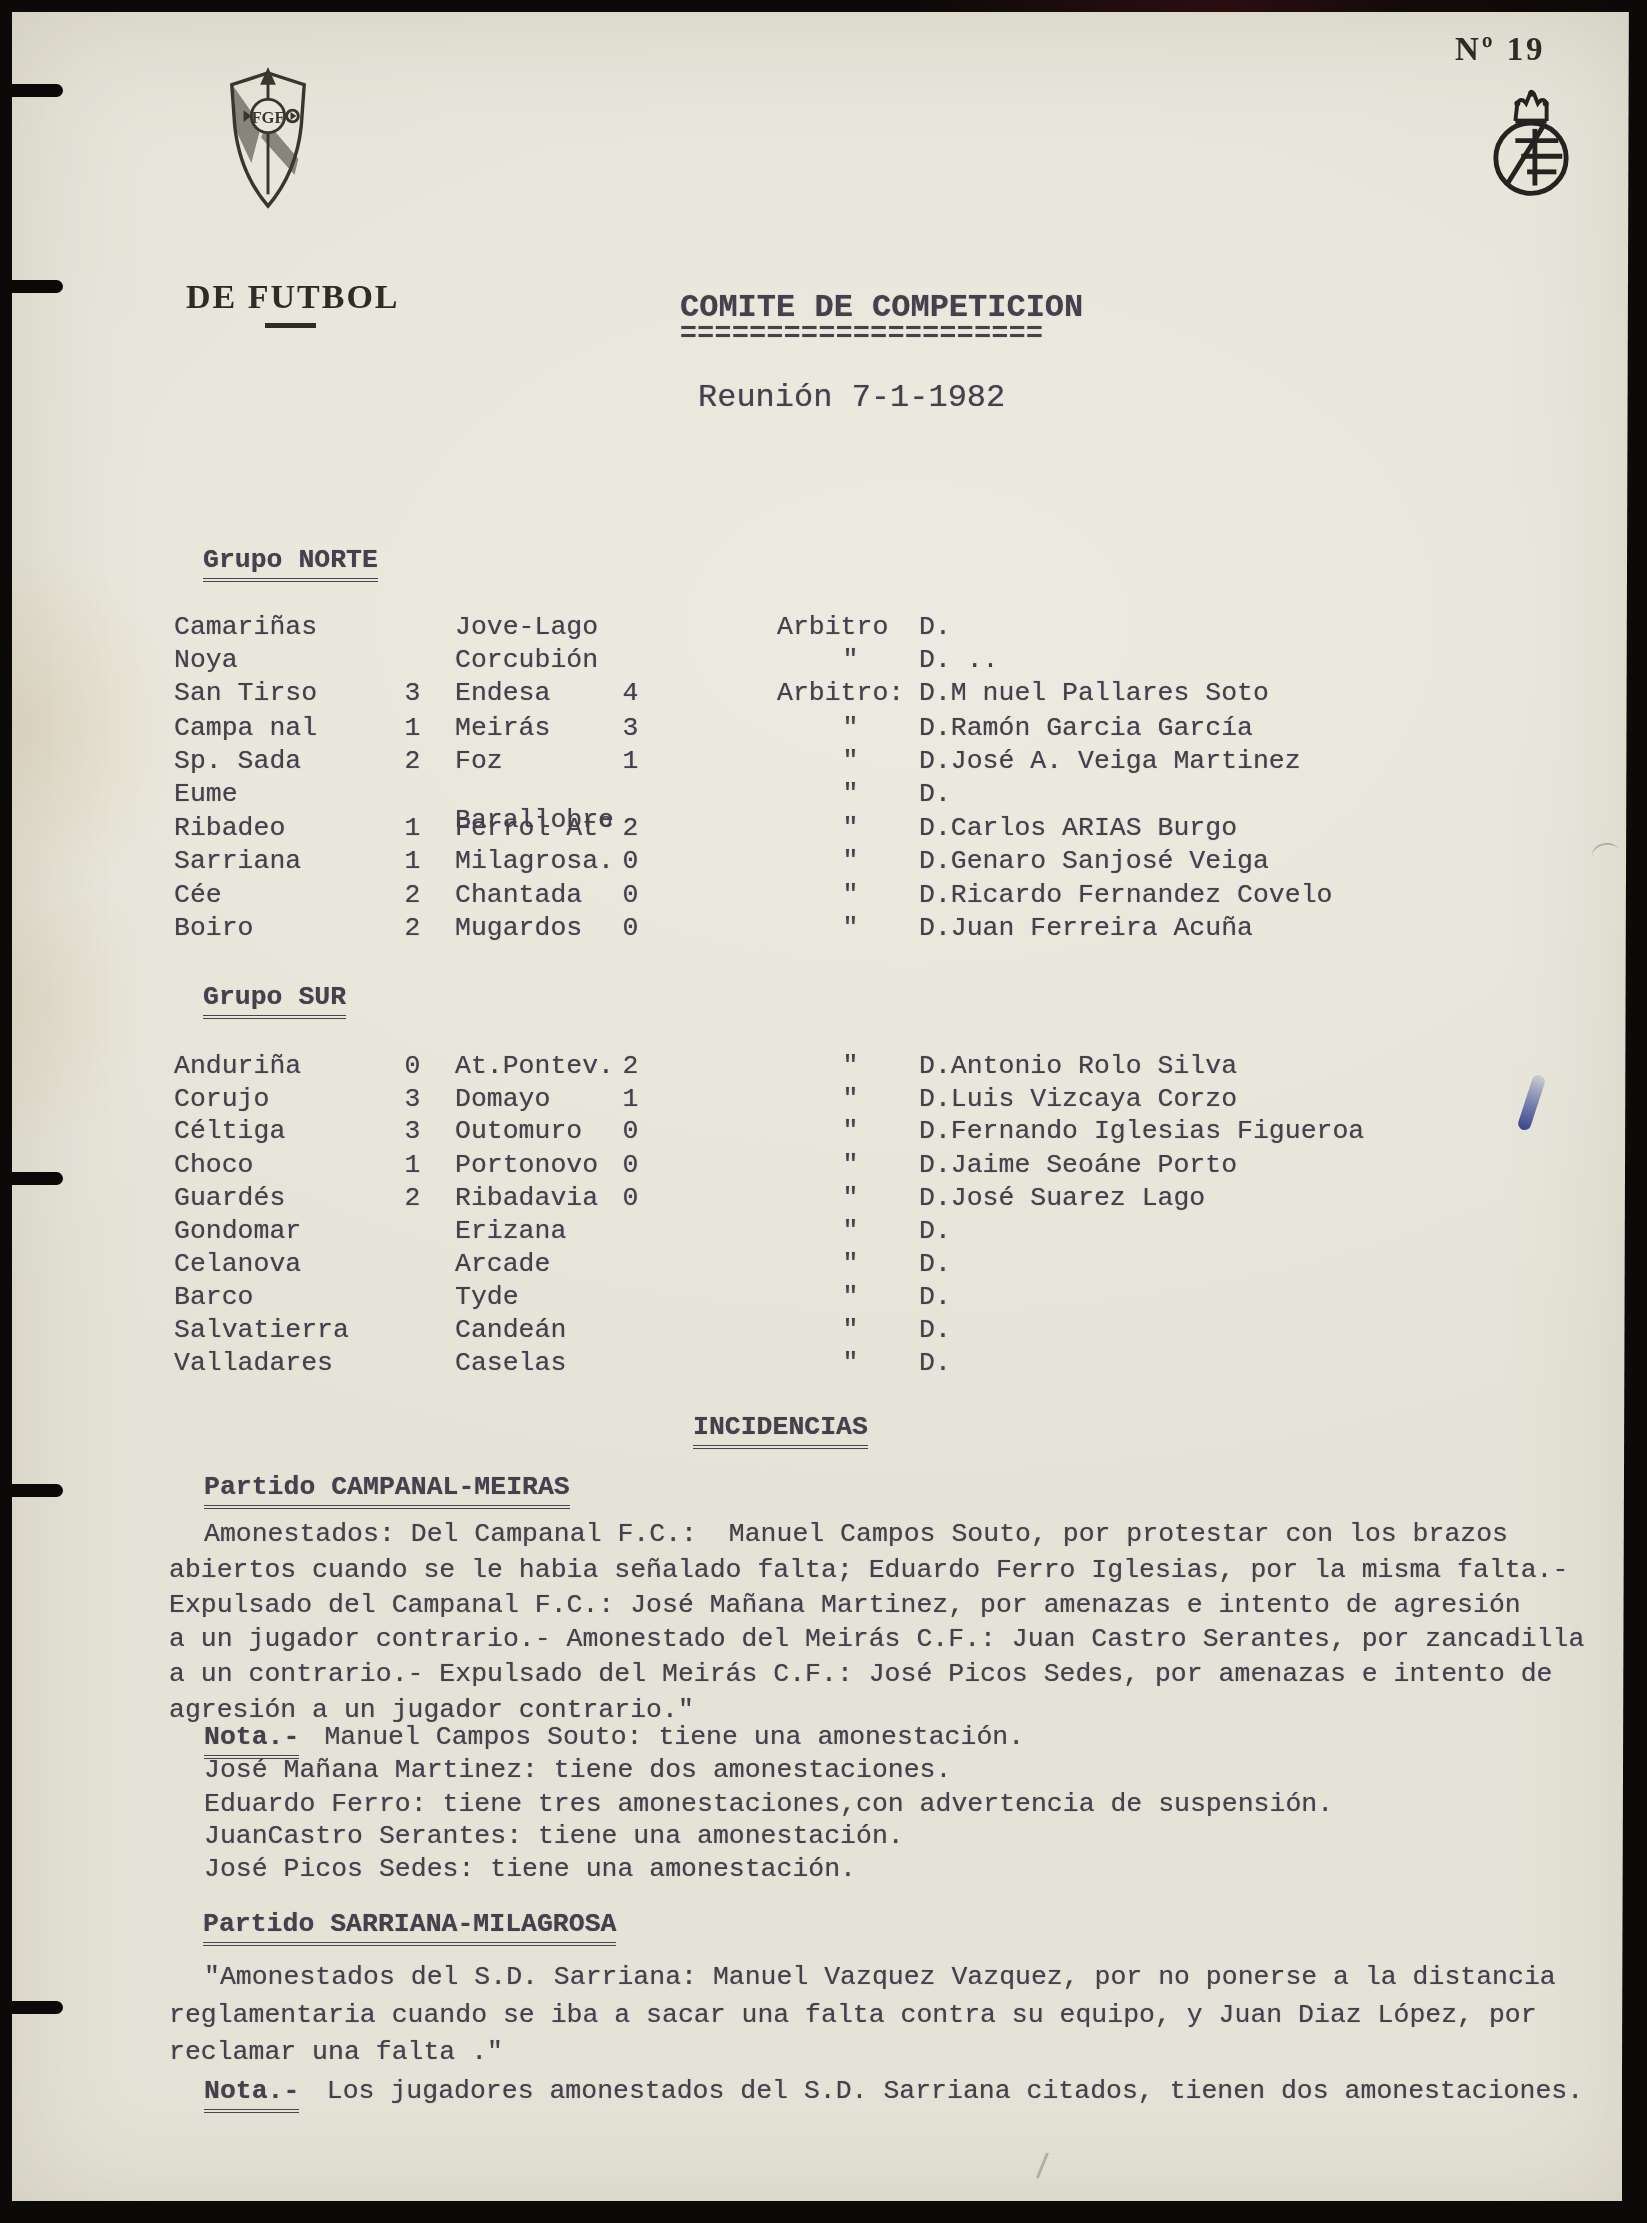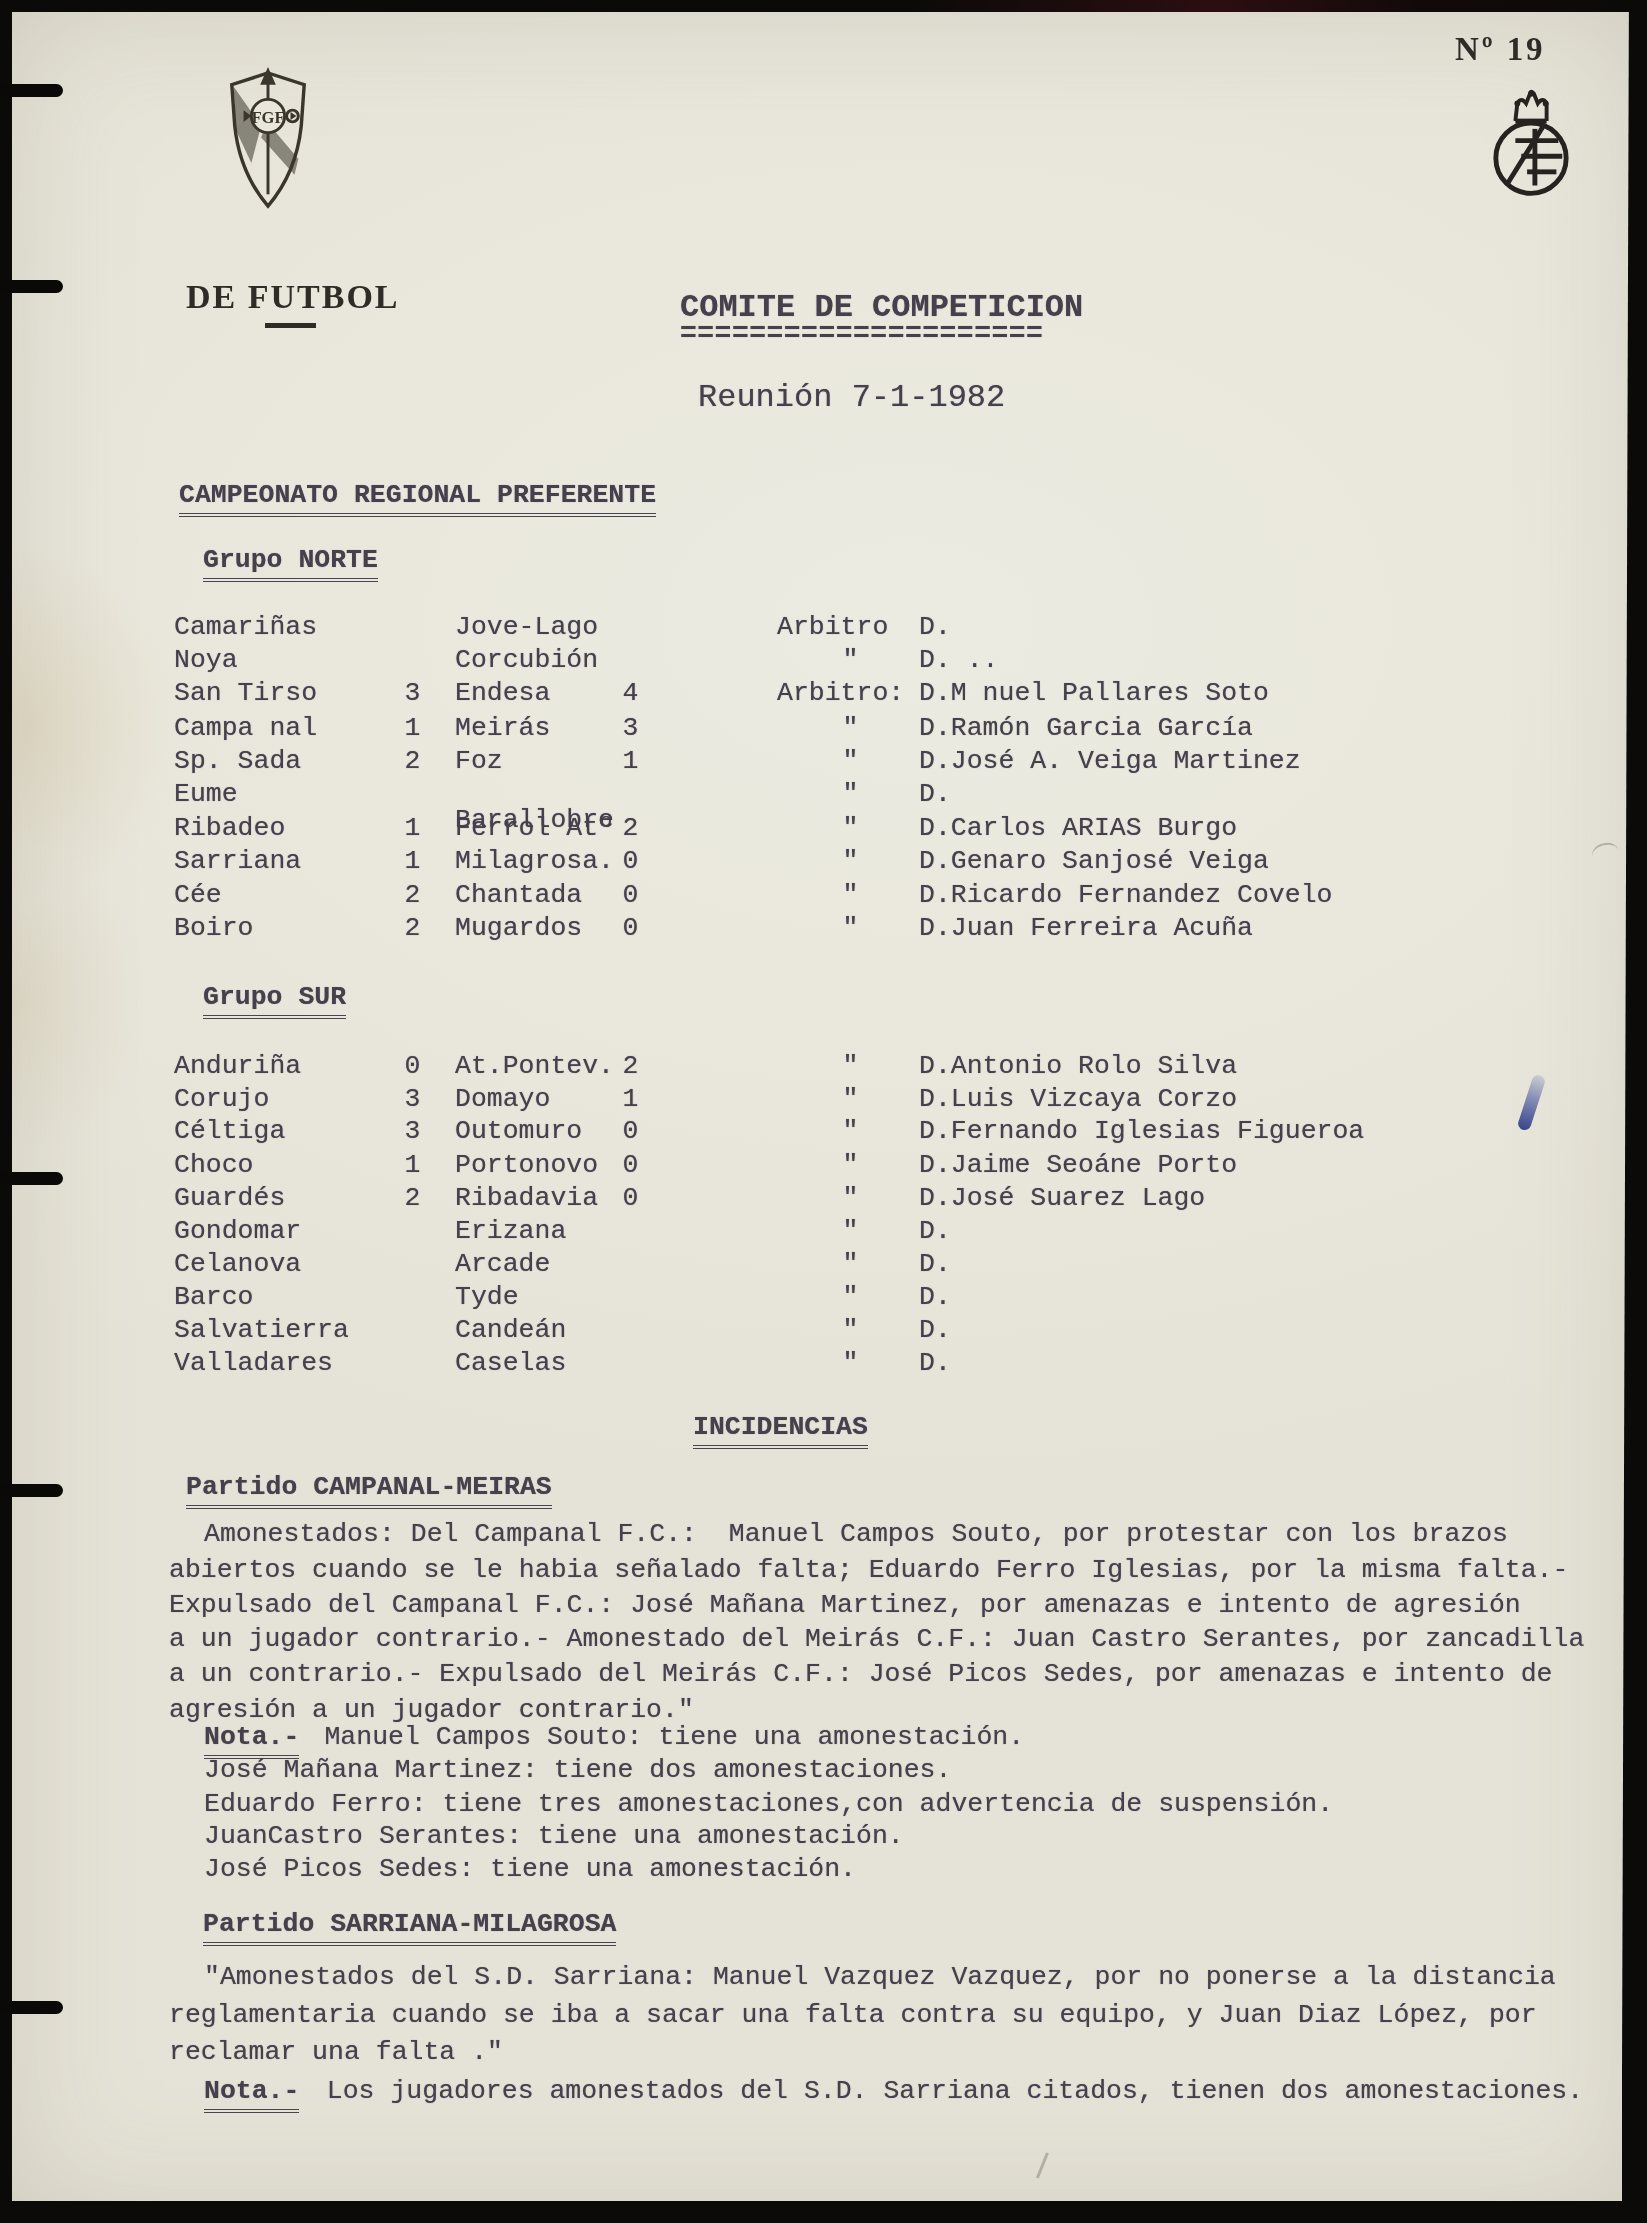--- a/index.html
+++ b/index.html
@@ -85,7 +85,6 @@
     <line x1="44" y1="92" x2="74" y2="92" stroke="#262220" stroke-width="5"></line>
   </svg>
 
-  <div class="type b dbl" style="left:179px;top:480px">CAMPEONATO REGIONAL PREFERENTE</div>
 
   <div id="doc">
       <div class="type b dbl" style="left:203px;top:545px">Grupo NORTE</div>

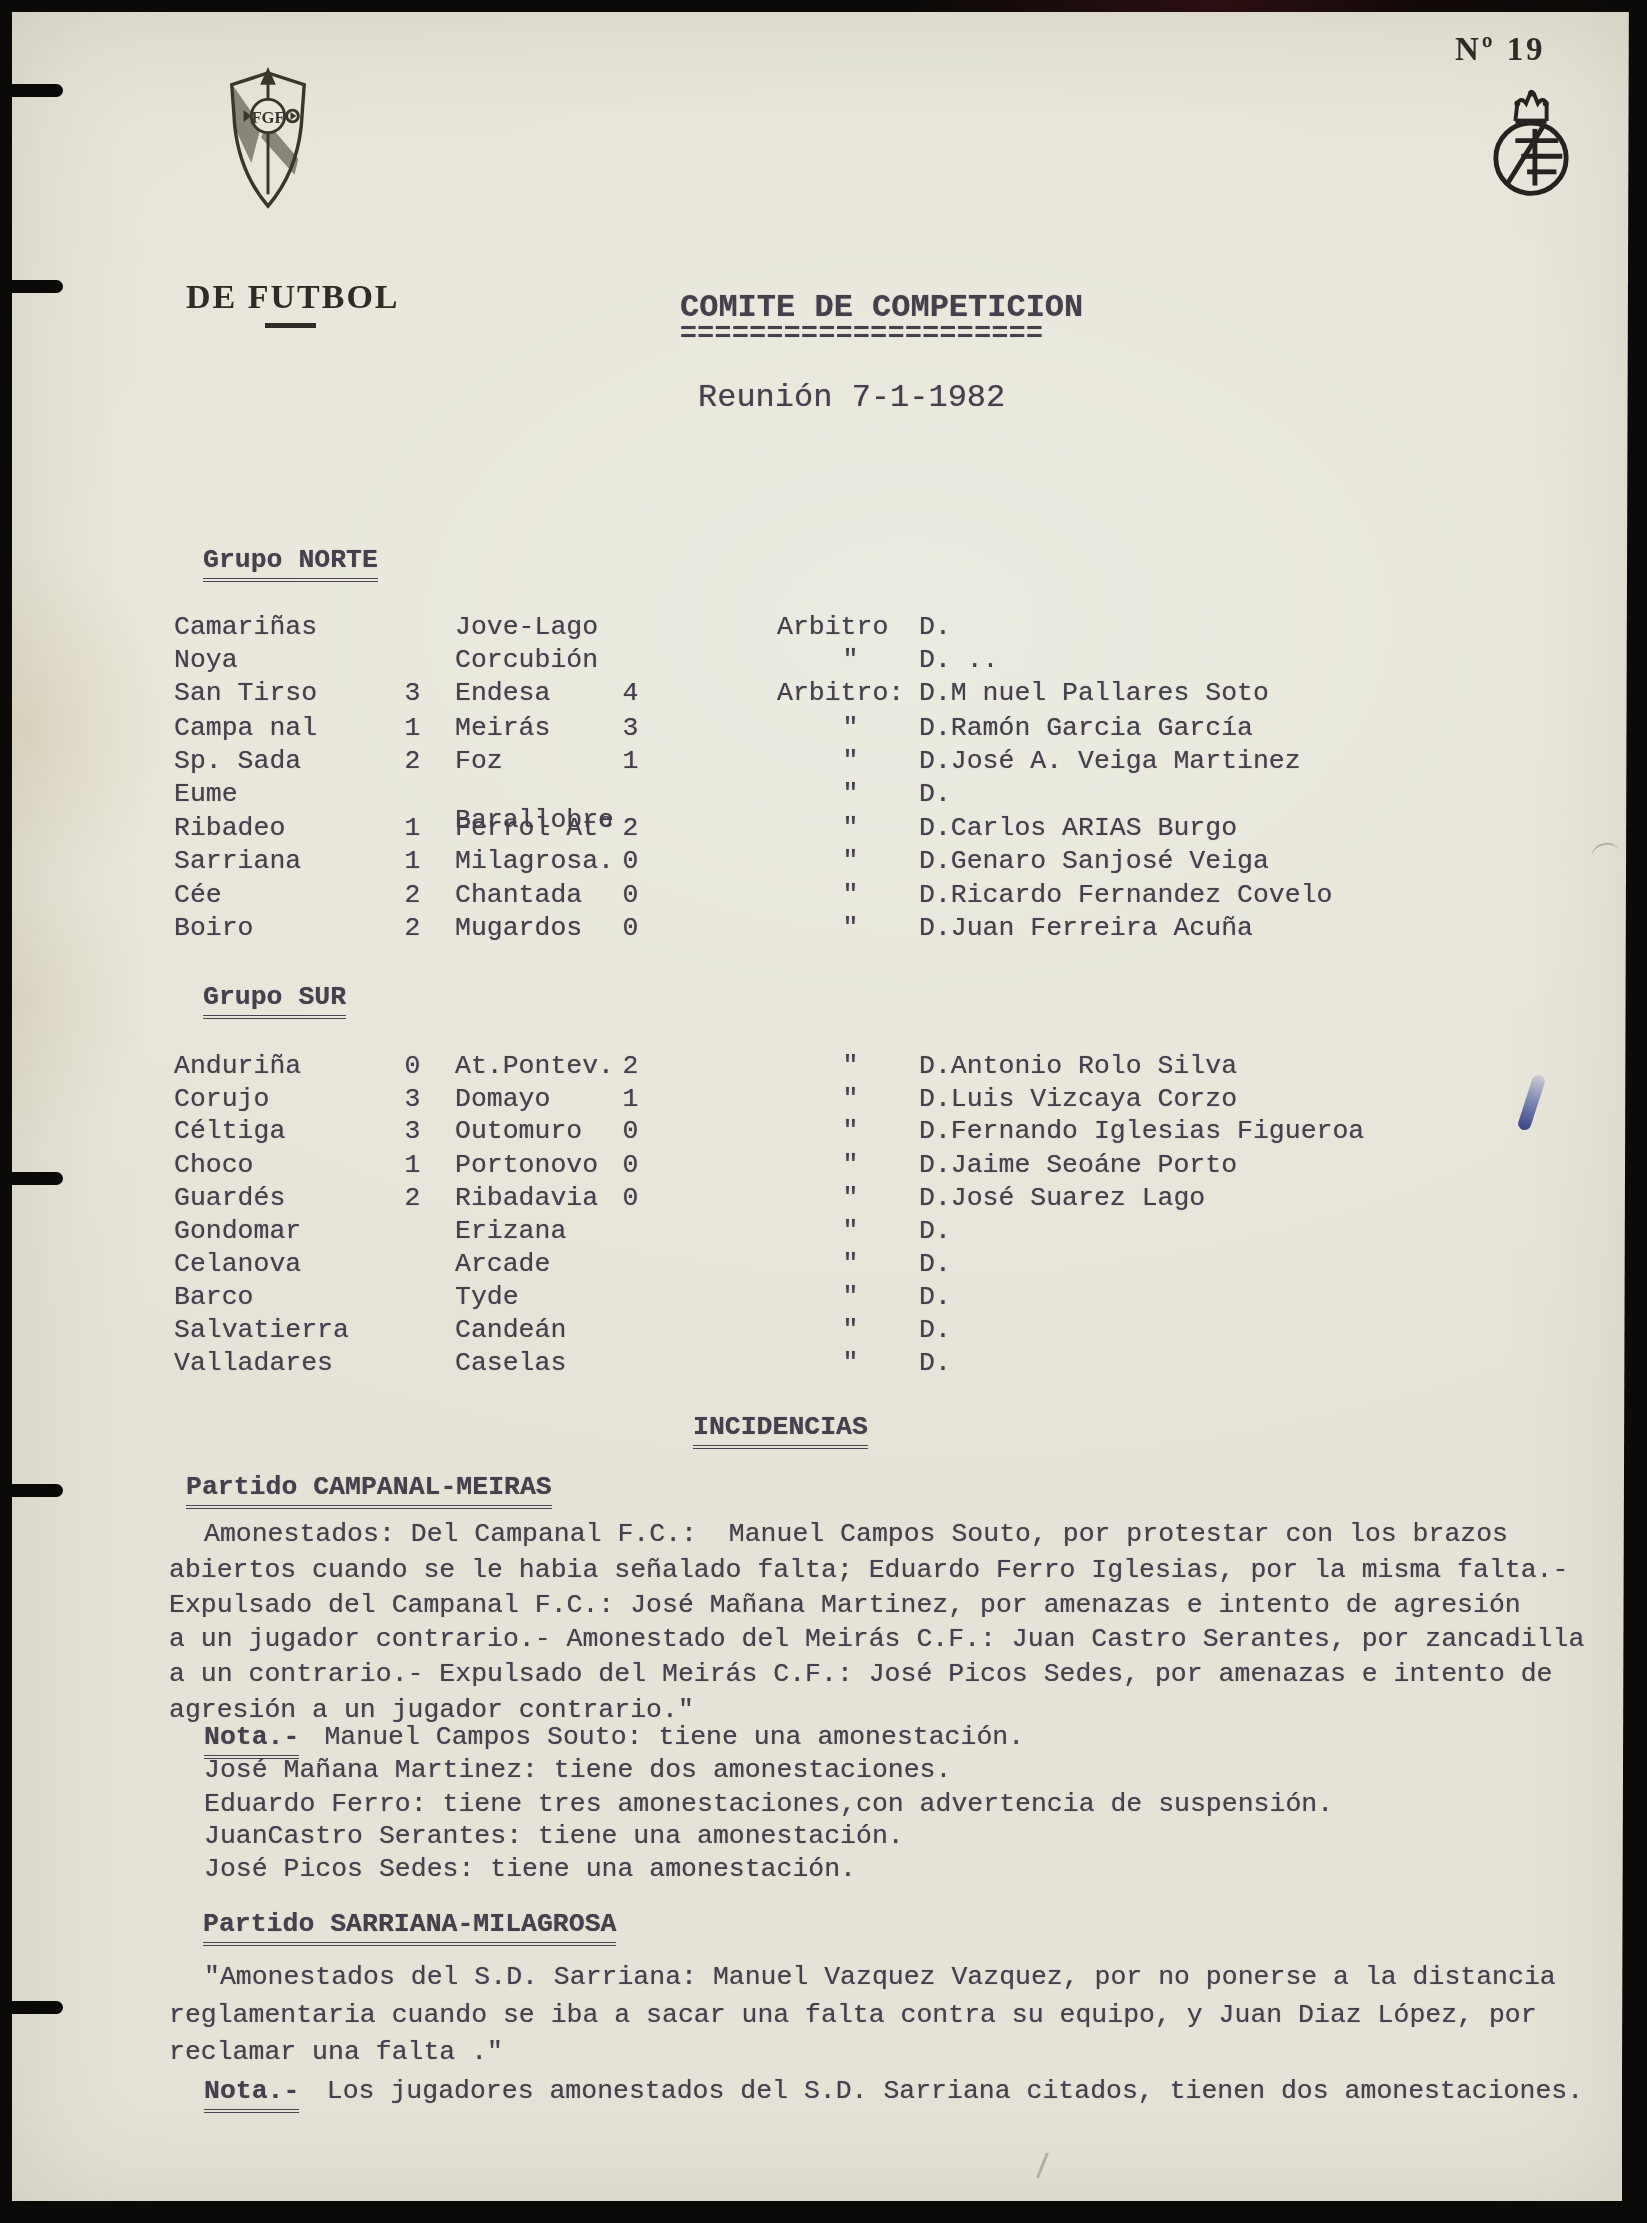--- a/index.html
+++ b/index.html
@@ -209,7 +209,7 @@
       <div class="type" style="left:610px;top:1348px;width:41px;text-align:center"></div>
       <div class="type" style="left:777px;top:1348px;width:147px;text-align:center">"</div>
       <div class="type" style="left:919px;top:1348px">D.</div>
-      <div class="type b dbl" style="left:186px;top:1472px">Partido CAMPANAL-MEIRAS</div>
+      <div class="type b dbl" style="left:204px;top:1472px">Partido CAMPANAL-MEIRAS</div>
       <div class="type" style="left:204px;top:1519px">Amonestados: Del Campanal F.C.:  Manuel Campos Souto, por protestar con los brazos</div>
       <div class="type" style="left:169px;top:1555px">abiertos cuando se le habia señalado falta; Eduardo Ferro Iglesias, por la misma falta.-</div>
       <div class="type" style="left:169px;top:1590px">Expulsado del Campanal F.C.: José Mañana Martinez, por amenazas e intento de agresión</div>

